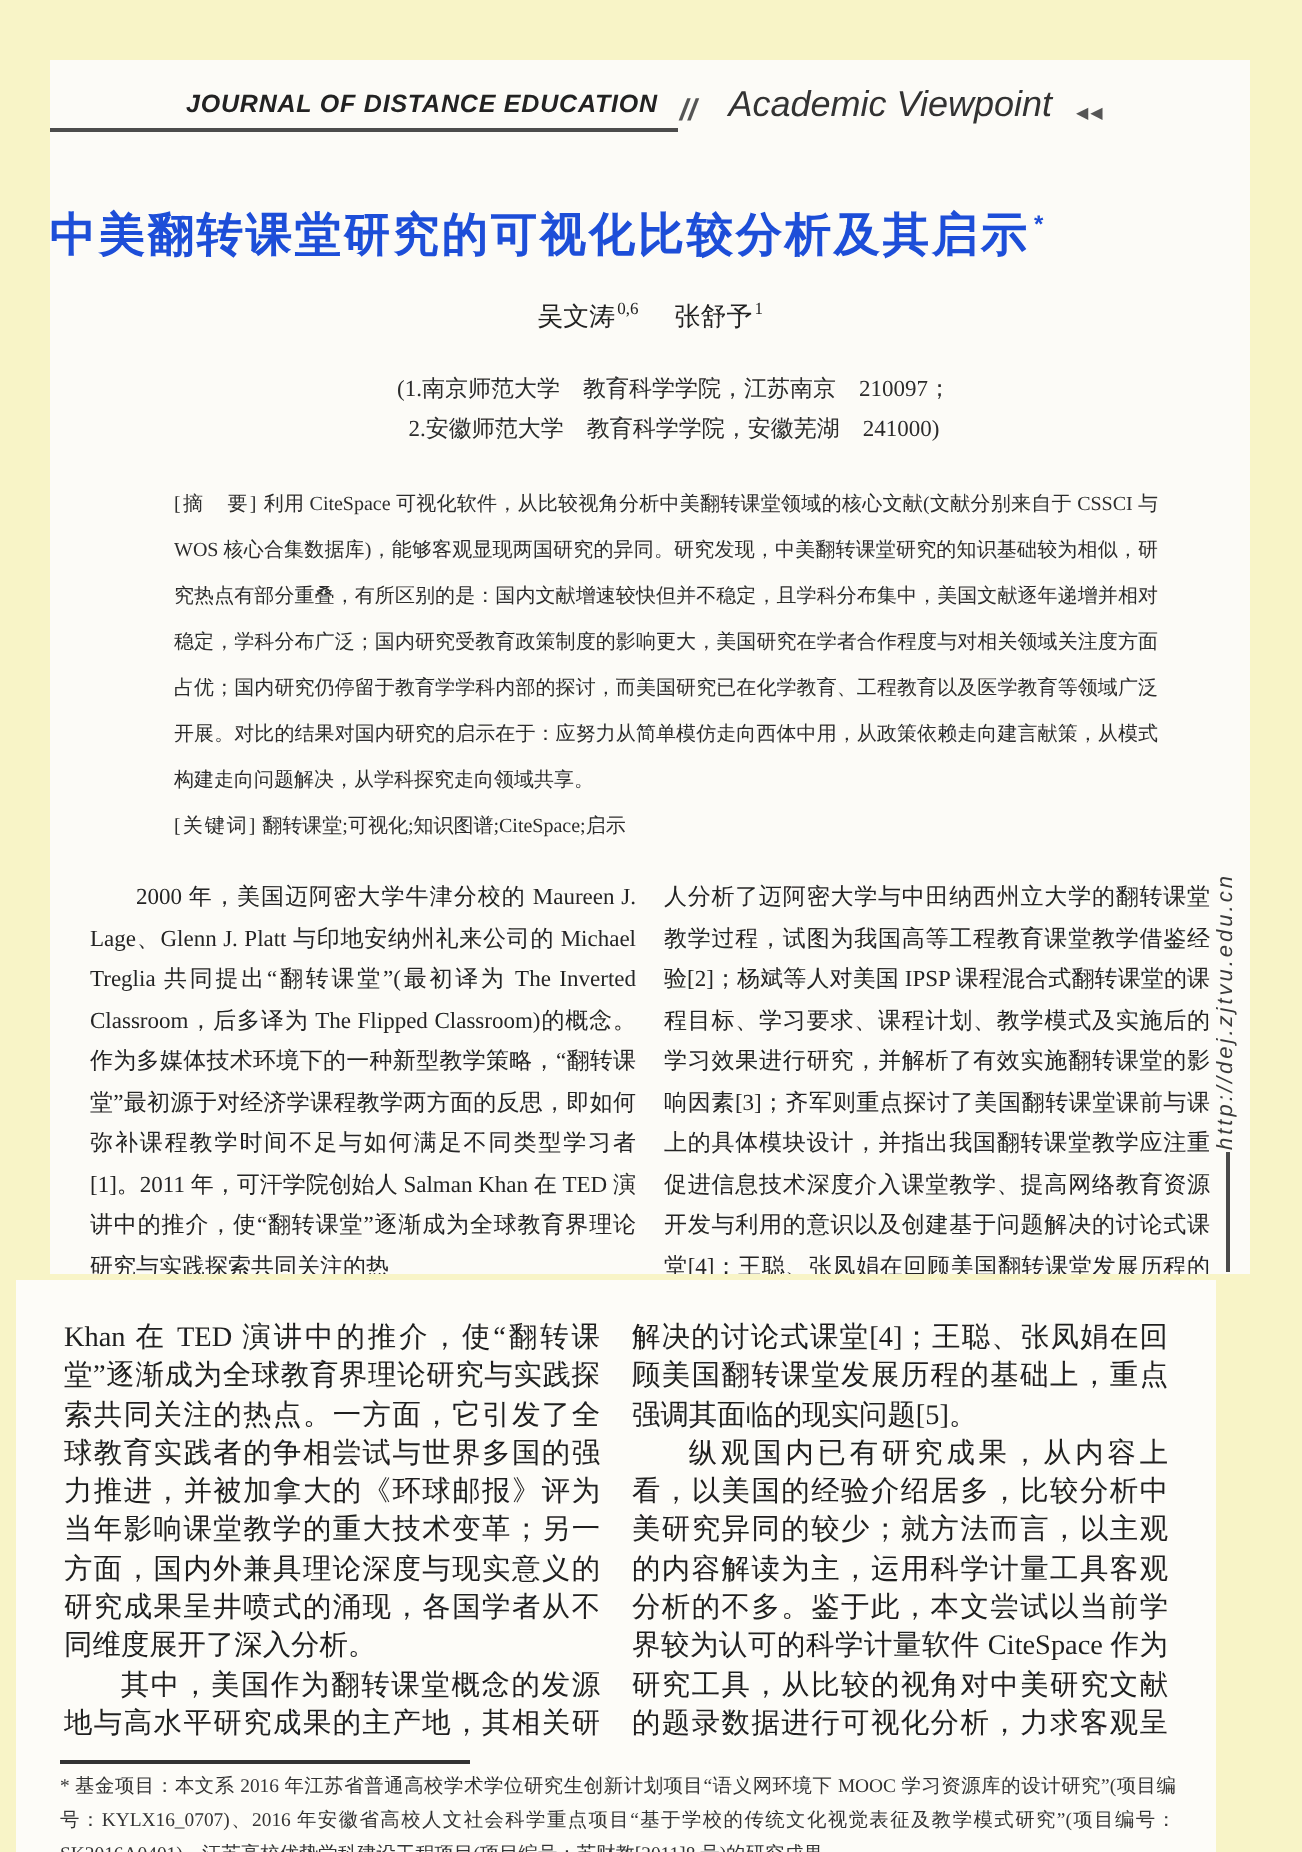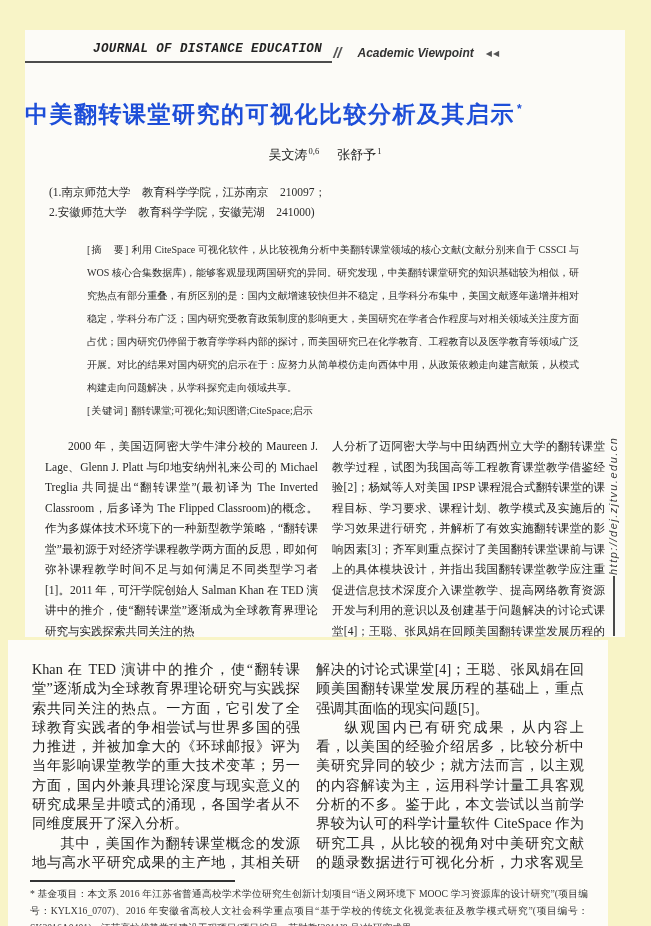--- a/index.html
+++ b/index.html
@@ -11,7 +11,7 @@
 
   .header-row { display:flex; align-items:flex-end; padding-top:12px; }
   .journal-name-wrap { border-bottom:2px solid #4c4c4c; padding:0 10px 5px 68px;
-      font-family:Liberation Mono, monospace; font-style:italic; font-weight:700;
+      font-family:Liberation Sans, sans-serif; font-style:italic; font-weight:700;
       font-size:12.5px; letter-spacing:.4px; color:#222; white-space:nowrap;text-align:right; }
   .slashes { font-family:"Liberation Sans",sans-serif; font-style:italic; font-weight:700;
       font-size:15px; color:#555; margin:0 0 2px 1px; }

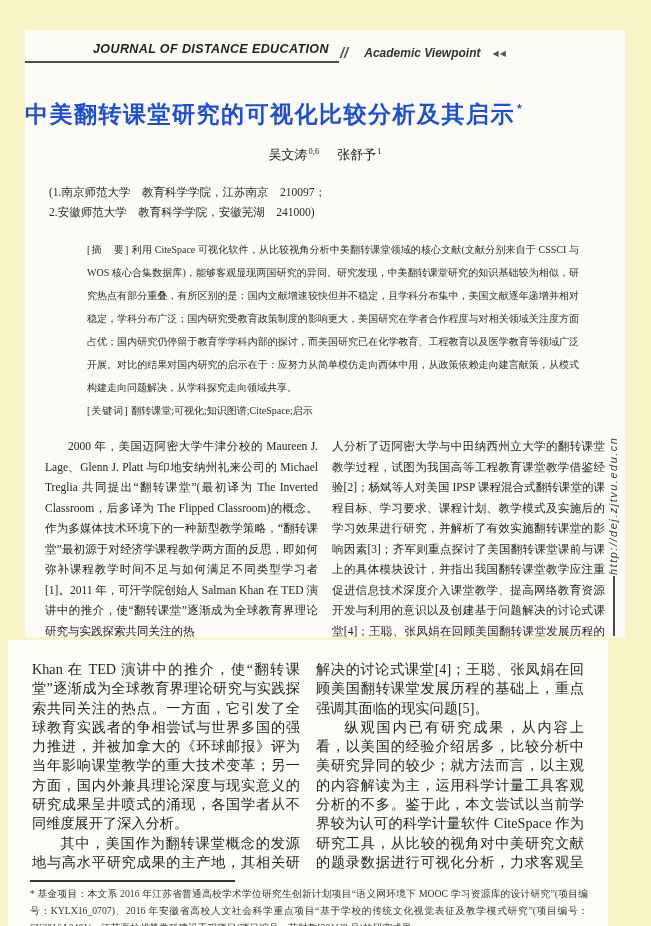--- a/index.html
+++ b/index.html
@@ -15,8 +15,8 @@
       font-size:12.5px; letter-spacing:.4px; color:#222; white-space:nowrap;text-align:right; }
   .slashes { font-family:"Liberation Sans",sans-serif; font-style:italic; font-weight:700;
       font-size:15px; color:#555; margin:0 0 2px 1px; }
-  .section-label { font-family:"Liberation Sans","DejaVu Sans",sans-serif; font-style:italic; font-weight:700;
-      font-size:12px; color:#333; margin:0 0 3px 16px; white-space:nowrap; }
+  .section-label { font-family:"Liberation Sans","DejaVu Sans",sans-serif; font-style:italic; font-weight:400;
+      font-size:18px; color:#333; margin:0 0 3px 16px; white-space:nowrap; }
   .arrows { font-size:8px; color:#555; margin:0 0 5px 12px; letter-spacing:1px; }
 
   .title-row { text-align:left; margin-top:36px;

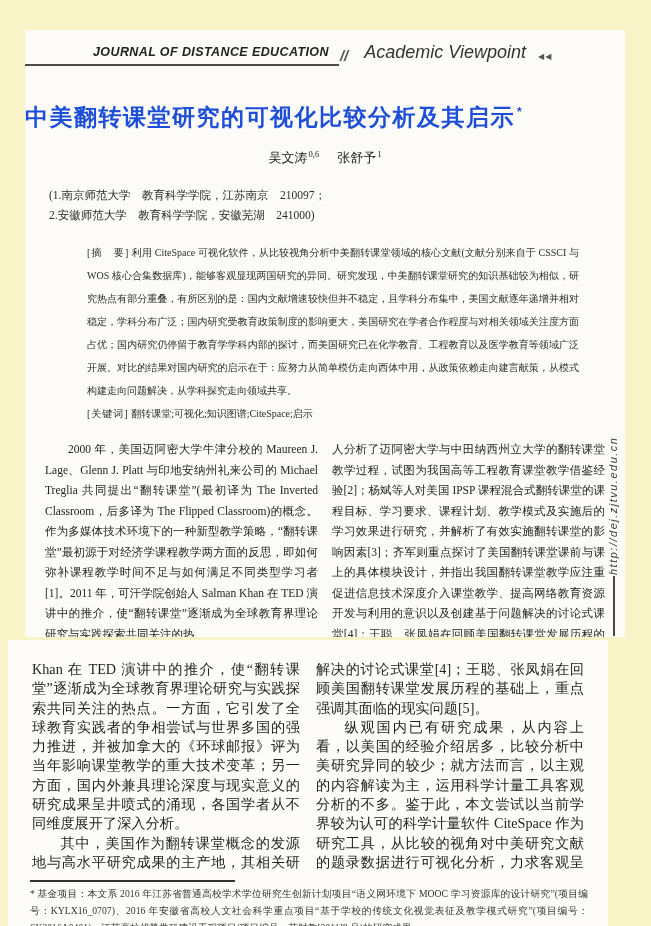--- a/index.html
+++ b/index.html
@@ -28,7 +28,7 @@
   .author-sup { font-size:8.5px; vertical-align:super; margin-left:1px; }
   .author-gap { display:inline-block; width:18px; }
 
-  .affil { margin-top:18px; font-size:11.5px; line-height:20px; color:#2b2b2b;padding-left:24px; }
+  .affil { text-align:center; margin-top:18px; font-size:11.5px; line-height:20px; color:#2b2b2b;padding-left:24px; }
 
   .meta-block { margin:16px 46px 0 62px; font-size:10px; line-height:23px; text-align:justify; color:#2c2c2c; }
   .meta-label { letter-spacing:1px; }

